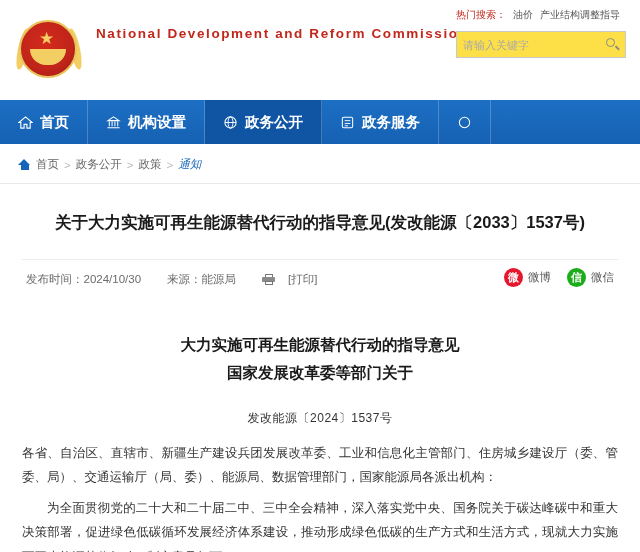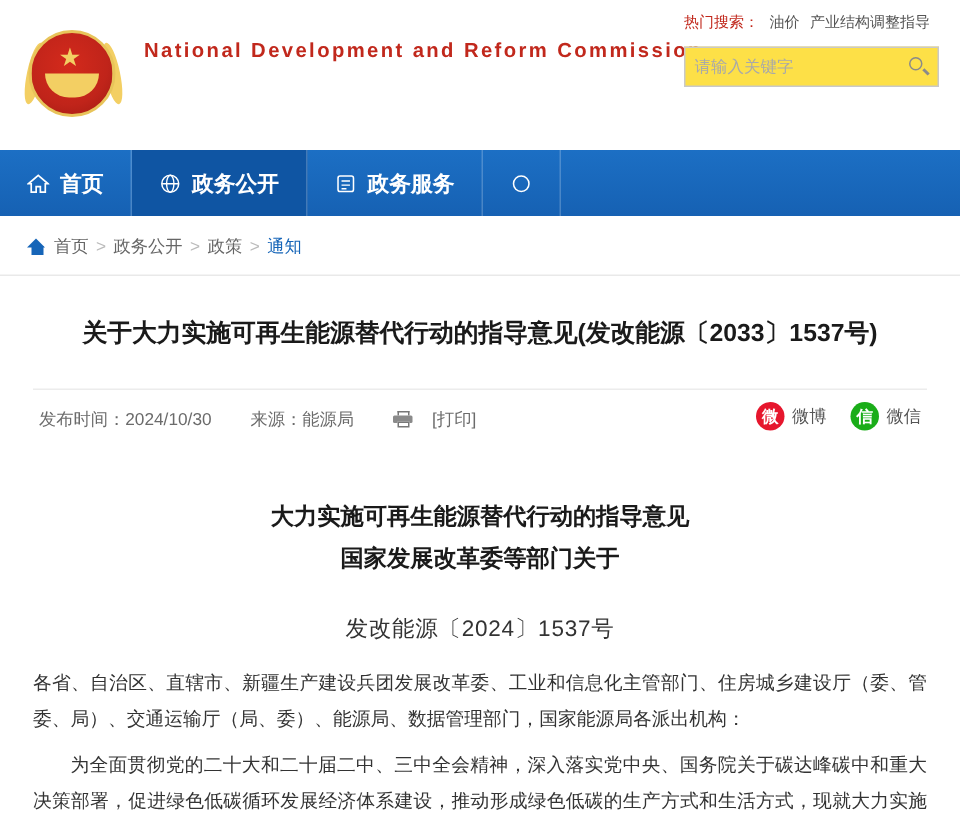--- a/index.html
+++ b/index.html
@@ -269,6 +269,14 @@
       </span>
       <span>首页</span>
     </div>
+    <div class="nav-item">
+      <span class="nav-ico">
+        <svg width="15" height="15" viewBox="0 0 16 16">
+            <path d="M8 2 L14 6 L2 6 Z M3.5 7 L3.5 12 M6.5 7 L6.5 12 M9.5 7 L9.5 12 M12.5 7 L12.5 12 M1.5 13.5 L14.5 13.5" stroke="#fff" stroke-width="1.1" fill="none"></path>
+          </svg>
+      </span>
+      <span>机构设置</span>
+    </div>
     <div class="nav-item active">
       <span class="nav-ico">
         <svg width="15" height="15" viewBox="0 0 16 16">

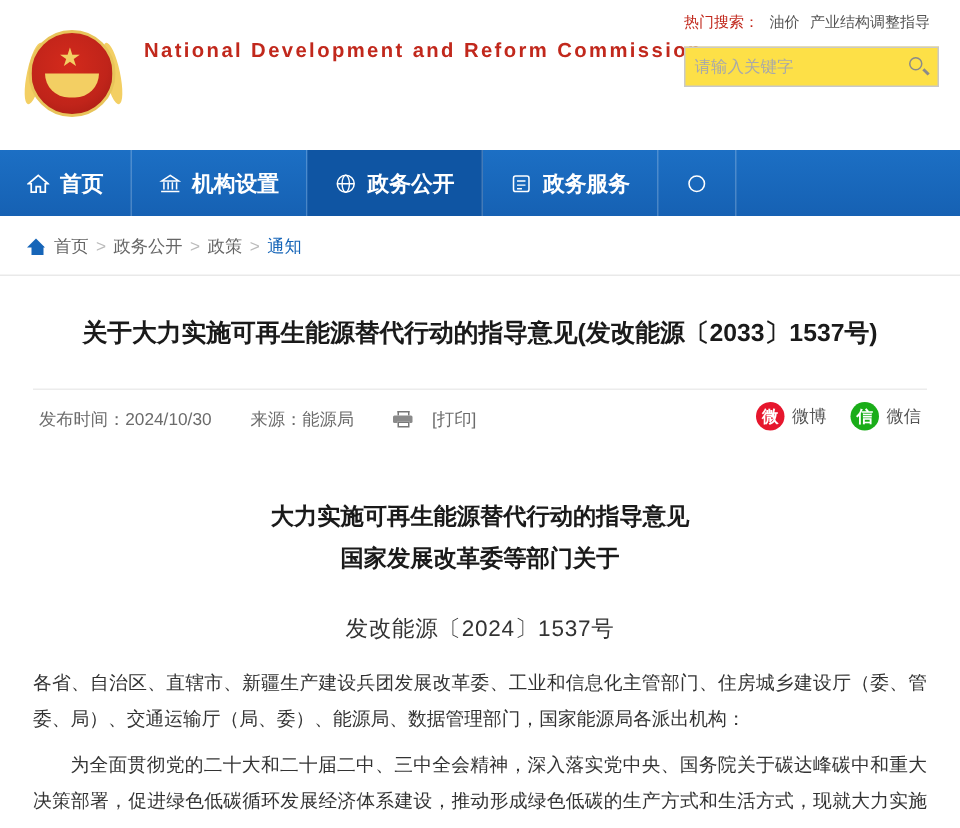--- a/index.html
+++ b/index.html
@@ -161,7 +161,7 @@
   }
   .crumb-sep { color: #bbb; }
   .crumb { color: #666; cursor: pointer; }
-  .crumb.current { color: #1665b8; }
+  .crumb.current { color: #1665b8; font-style: italic; }
 
   
   .article { padding: 0 22px; }

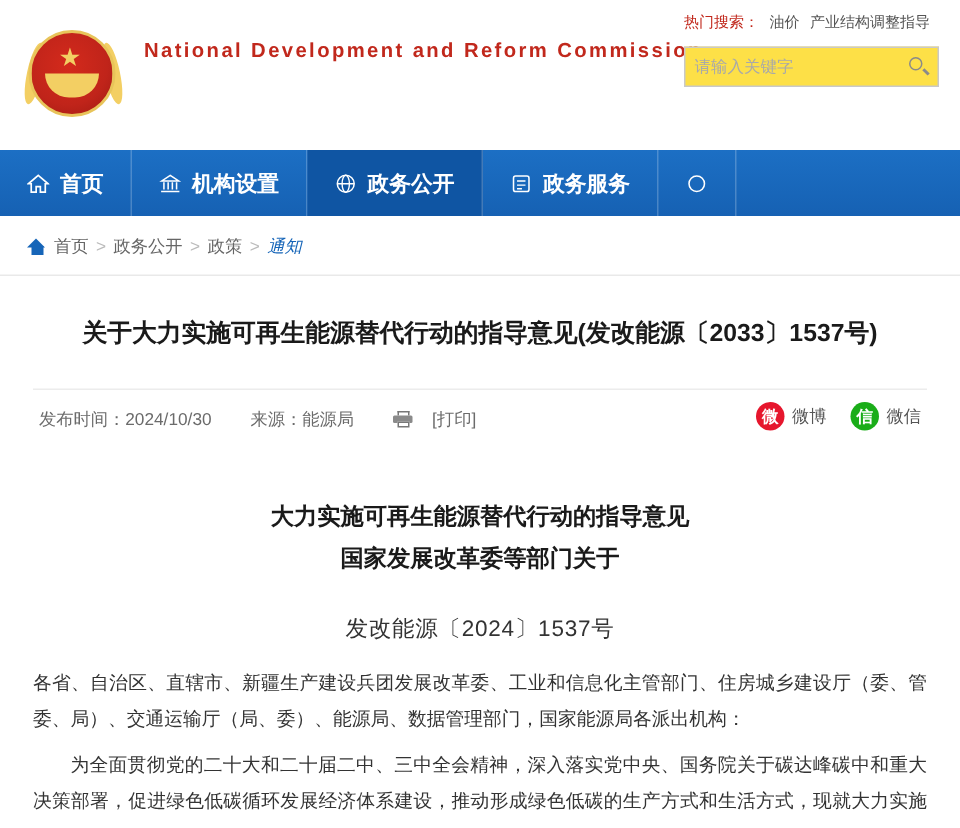--- a/index.html
+++ b/index.html
@@ -213,7 +213,7 @@
   }
   .doc-number {
     text-align: center;
-    font-size: 15px;
+    font-size: 12px;
     color: #333;
     margin-top: 22px;
     letter-spacing: 0.5px;

